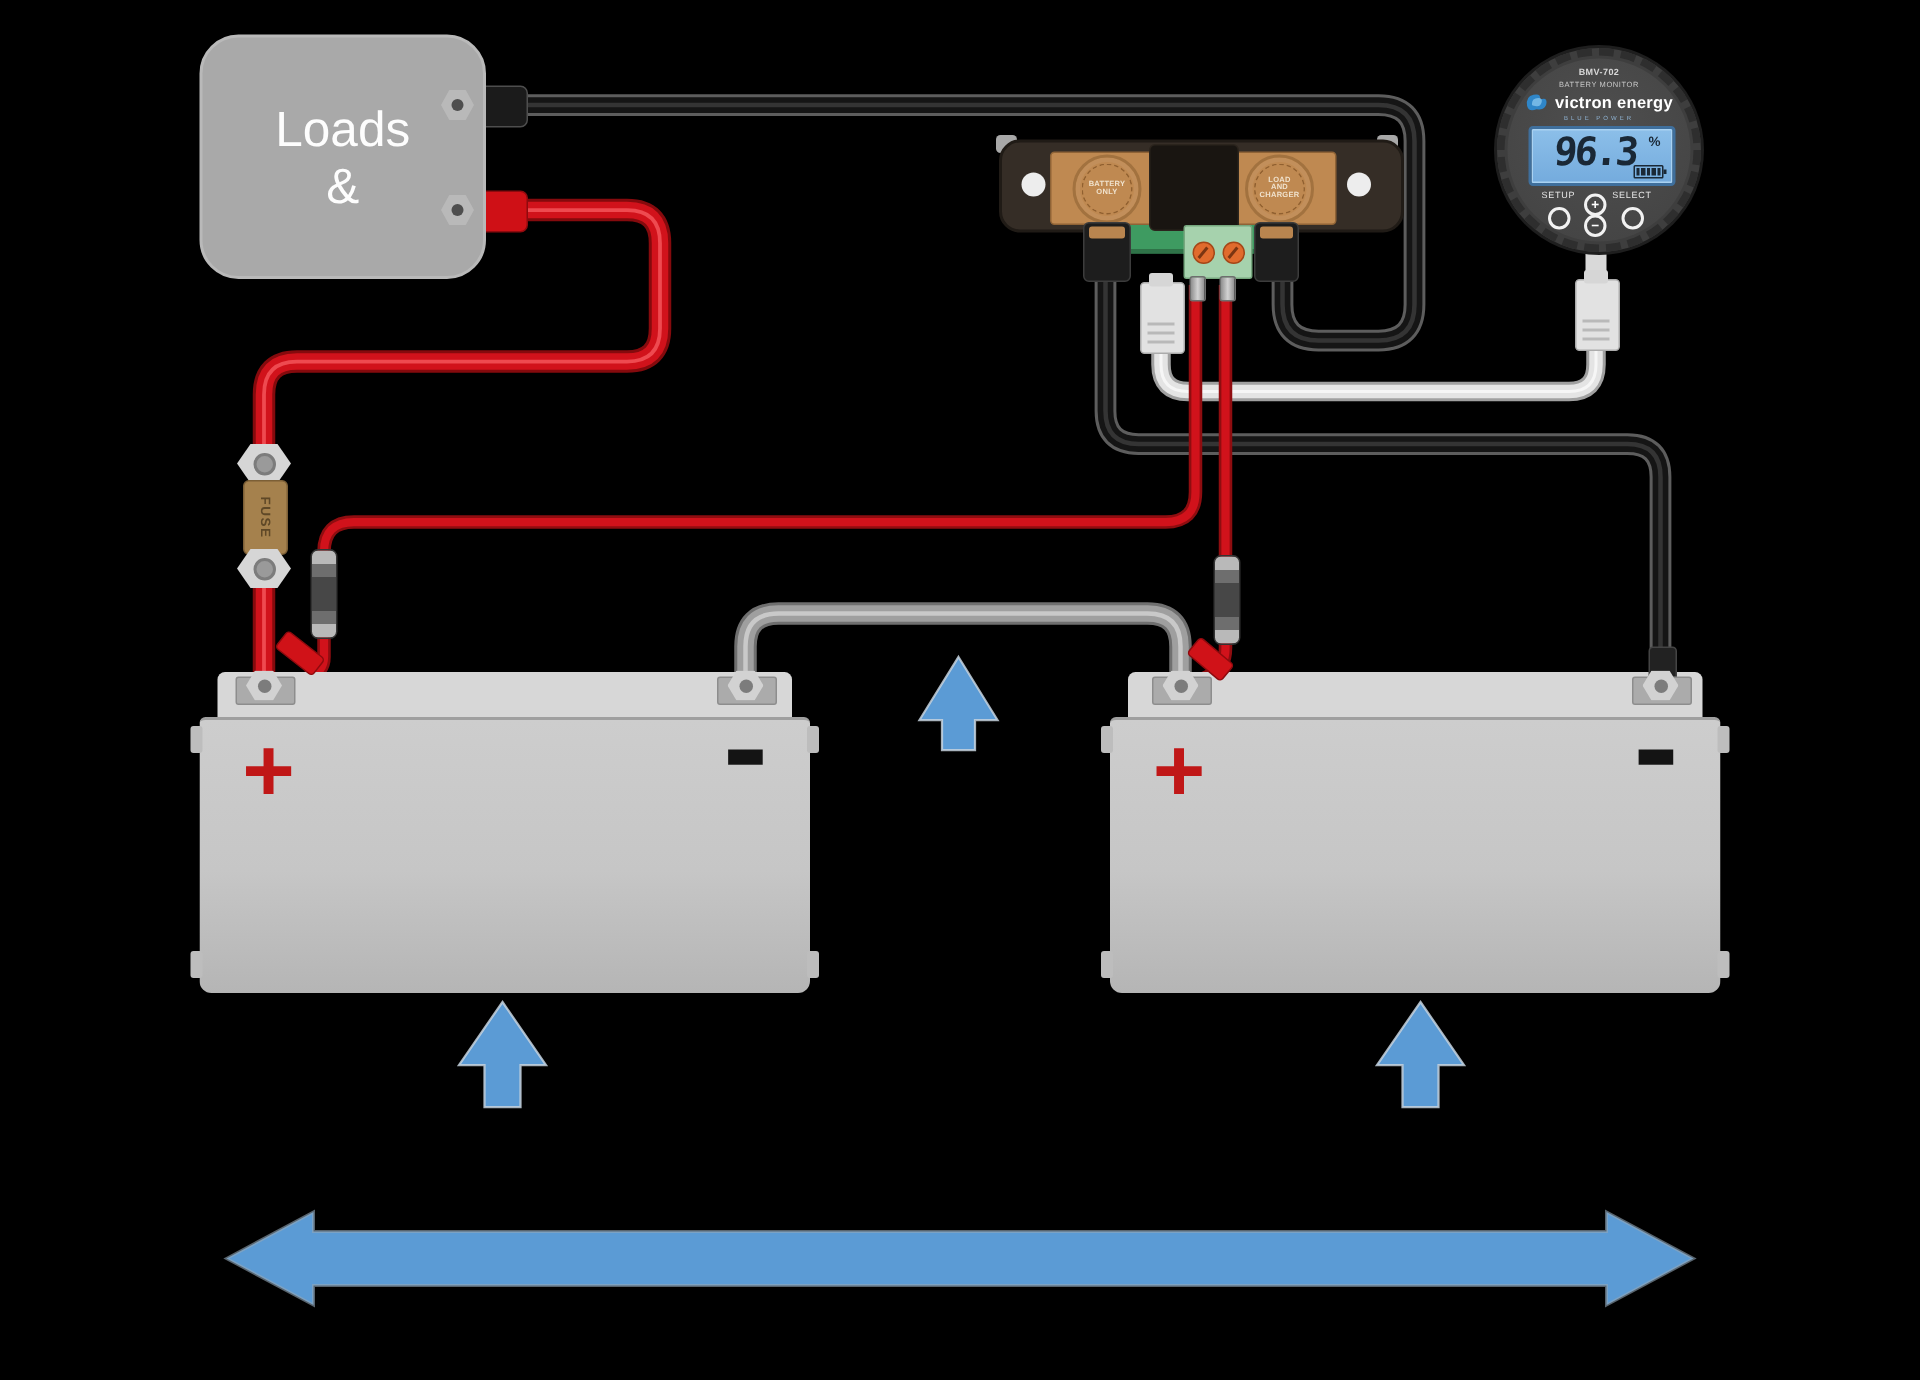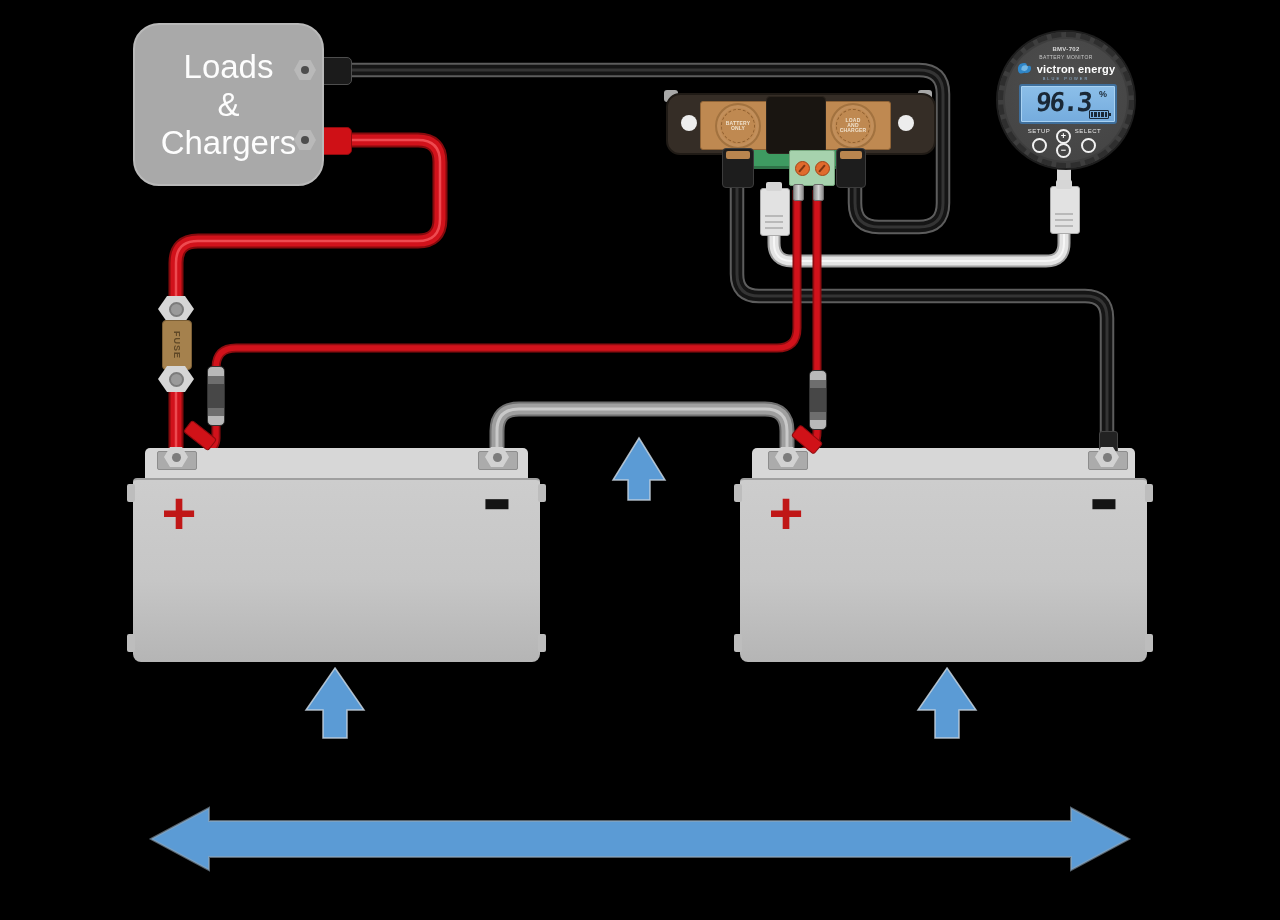--- a/index.html
+++ b/index.html
@@ -162,7 +162,6 @@
   <div class="abs loads-box">
     <span>Loads</span>
     <span>&amp;</span>
-    <span>Chargers</span>
   </div>
   <div class="abs hexbolt" style="left:294px;top:60px;"></div>
   <div class="abs hexbolt" style="left:294px;top:130px;"></div>

